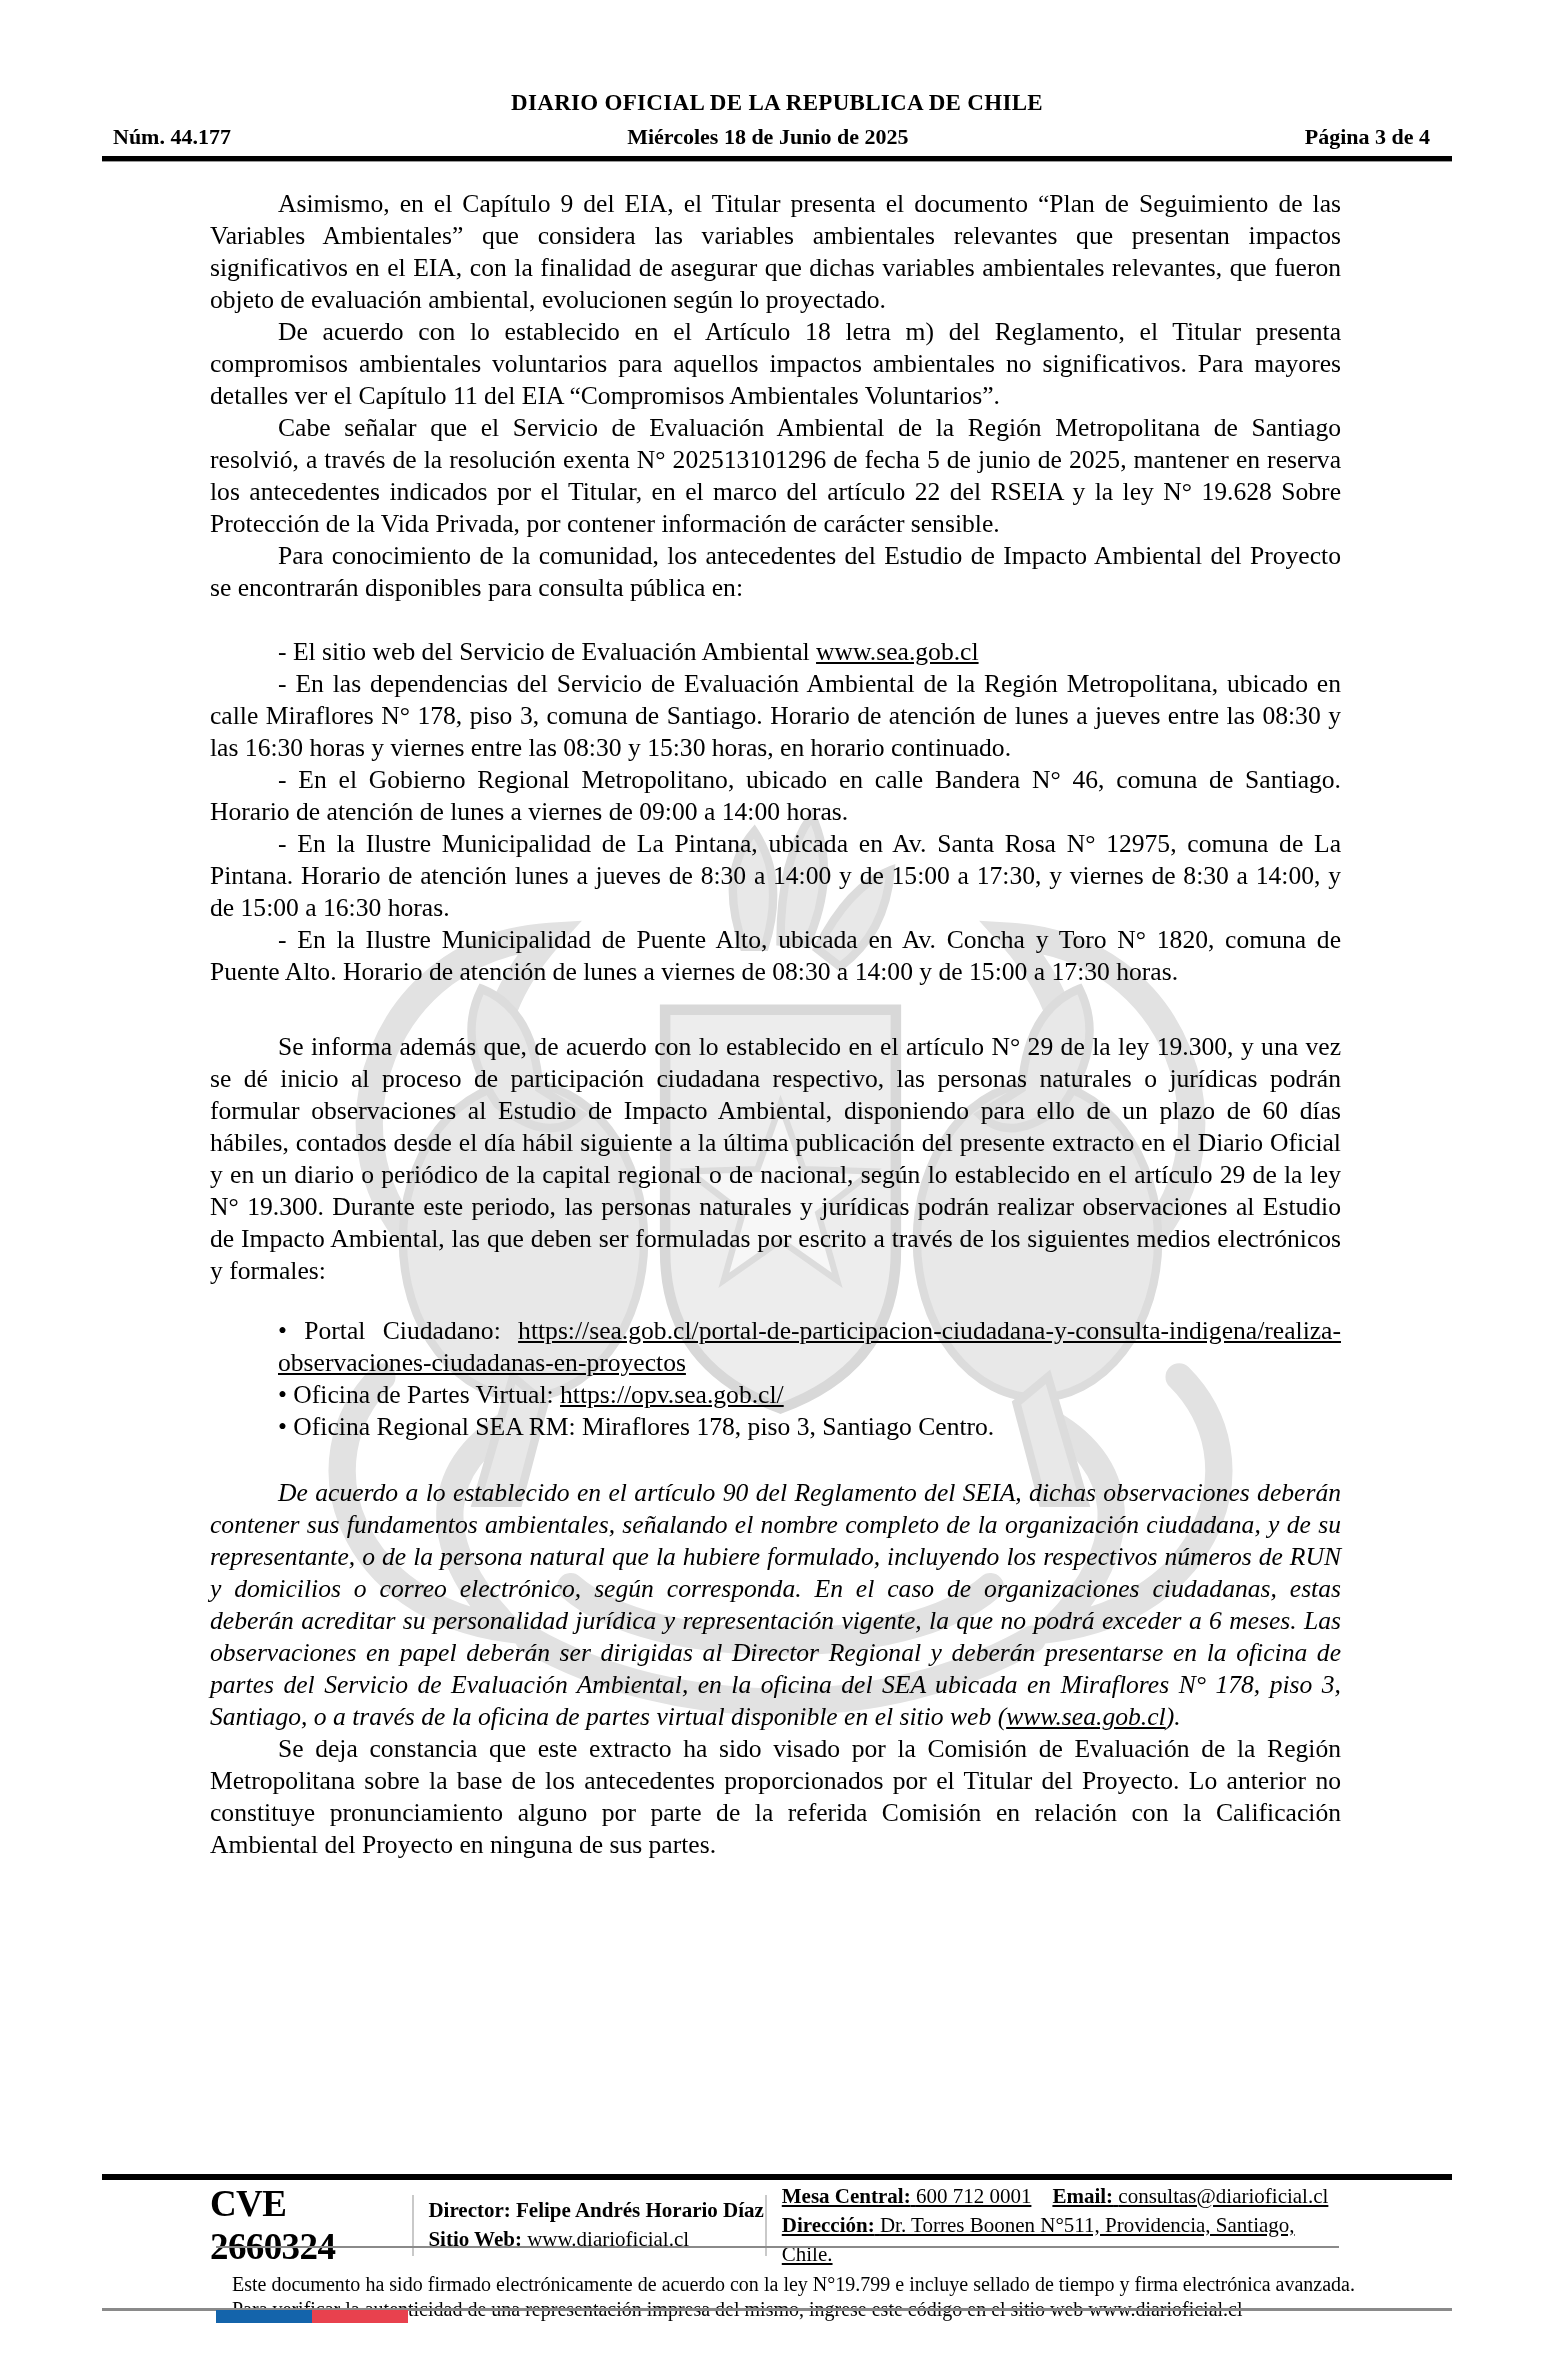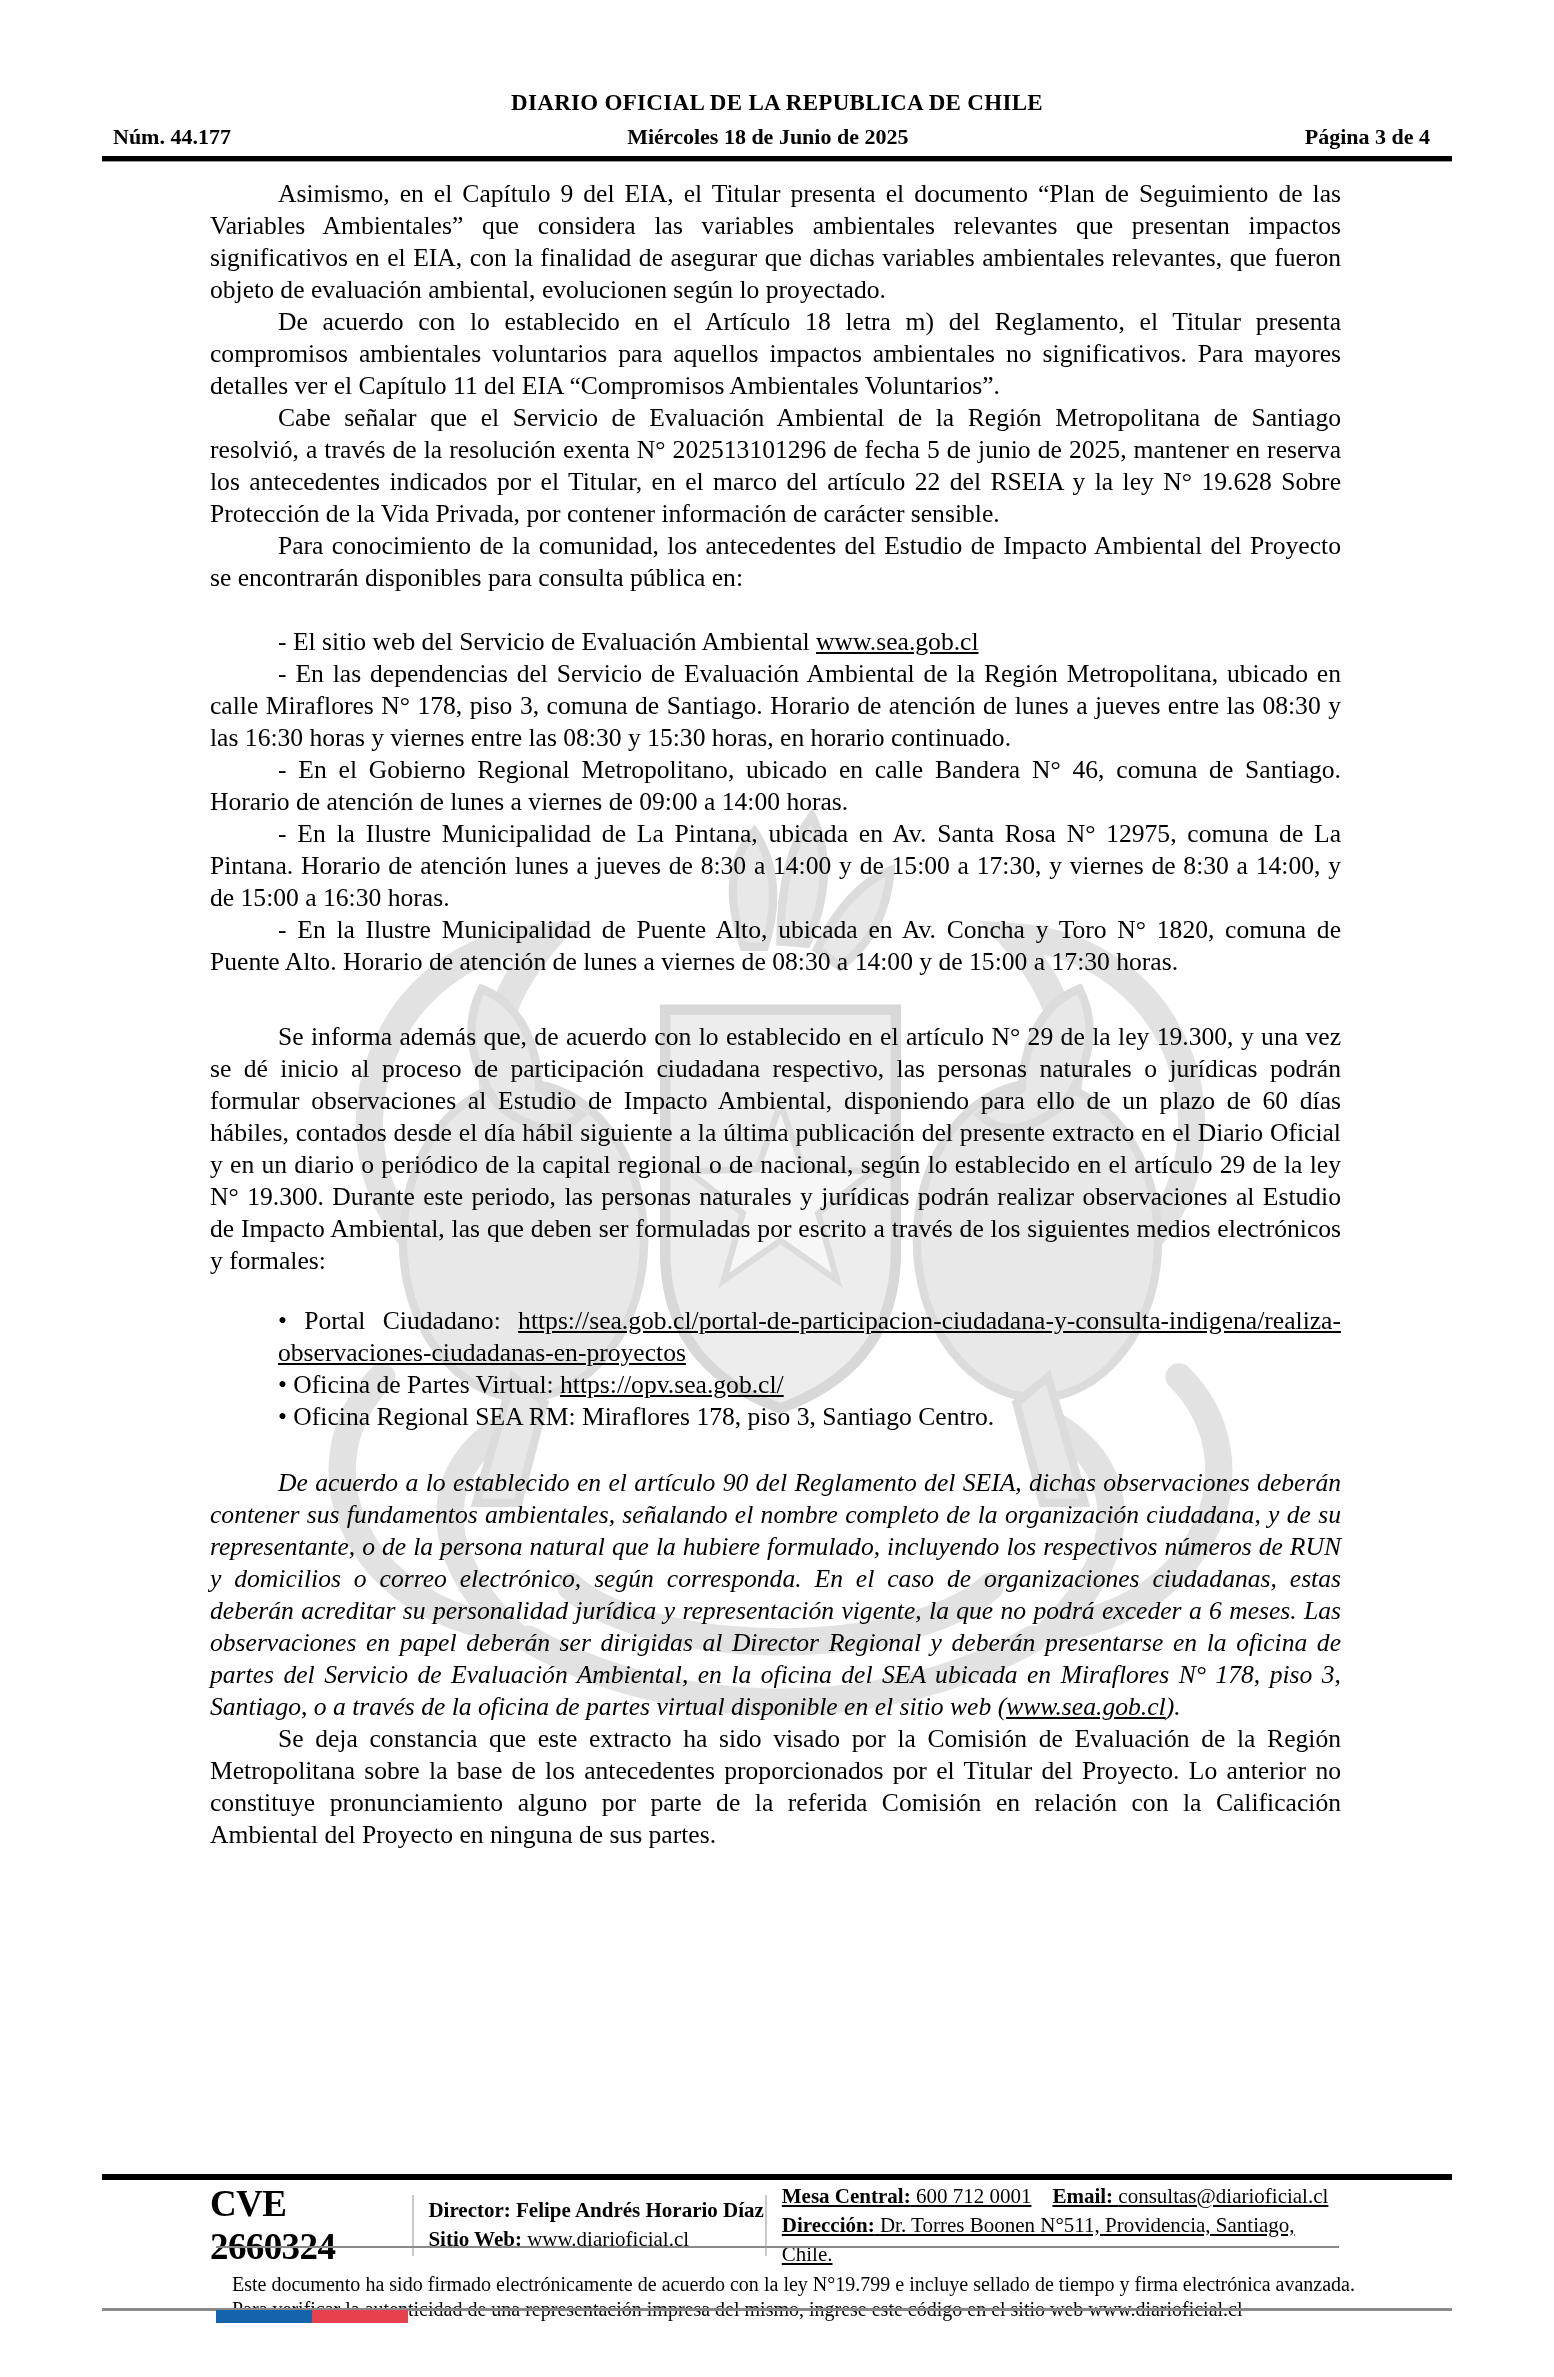--- a/index.html
+++ b/index.html
@@ -18,7 +18,7 @@
   .watermark{position:absolute;left:256px;top:786px;width:1049px;height:951px;pointer-events:none;}
 
   
-  .doc-body{position:absolute;left:210px;top:178px;width:1131px;text-align:justify;
+  .doc-body{position:absolute;left:210px;top:188px;width:1131px;text-align:justify;
             font-size:25.6px;line-height:32px;}
   .doc-body p{margin:0;text-indent:68px;}
   .doc-body p.bullet{text-indent:0;padding-left:68px;}

